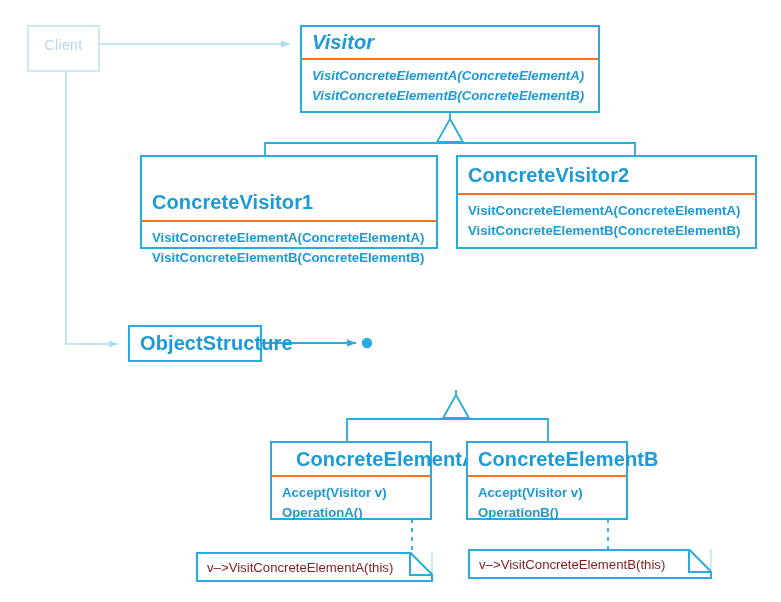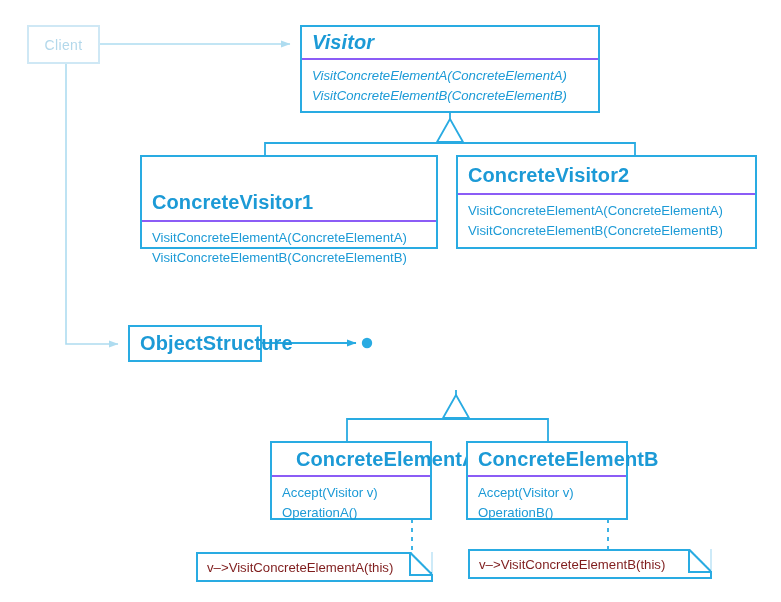--- a/index.html
+++ b/index.html
@@ -180,7 +180,7 @@
     </g>
   </svg>
 
-  <div class="uml-class faded" style="left:27px; top:25px; width:73px; height:39px;">
+  <div class="uml-class faded" style="left:27px; top:25px; width:73px; height:47px;">
     <div class="cls-title" style="height:35px;">Client</div>
   </div>
 

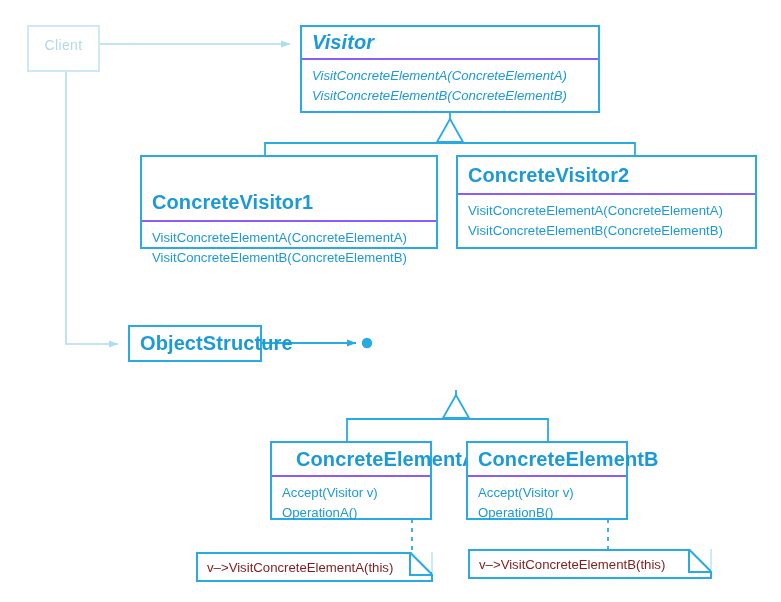--- a/index.html
+++ b/index.html
@@ -47,12 +47,13 @@
   }
   .uml-class .cls-compartment {
     box-sizing: border-box;
-    border-top: 2px solid #8b5cf6;
+    border-top: 2px solid #f97316;
     padding: 6px 0 4px 10px;
     color: #1C9AD6;
     font-size: 13.2px;
     line-height: 1.52;
     white-space: nowrap;
+    font-weight: bold;
   }
   .uml-class .cls-compartment.abstract-ops {
     font-style: italic;

